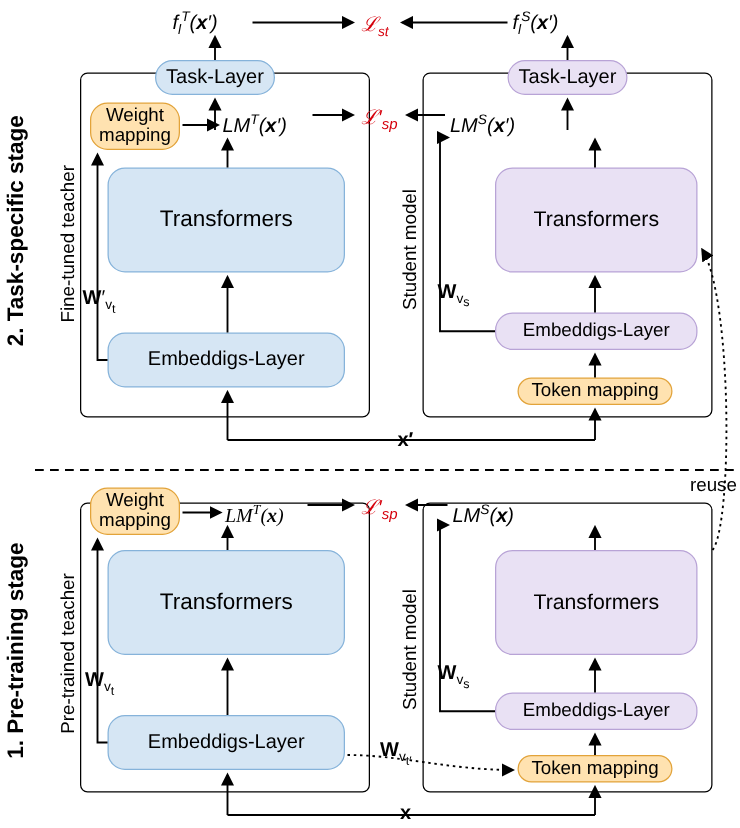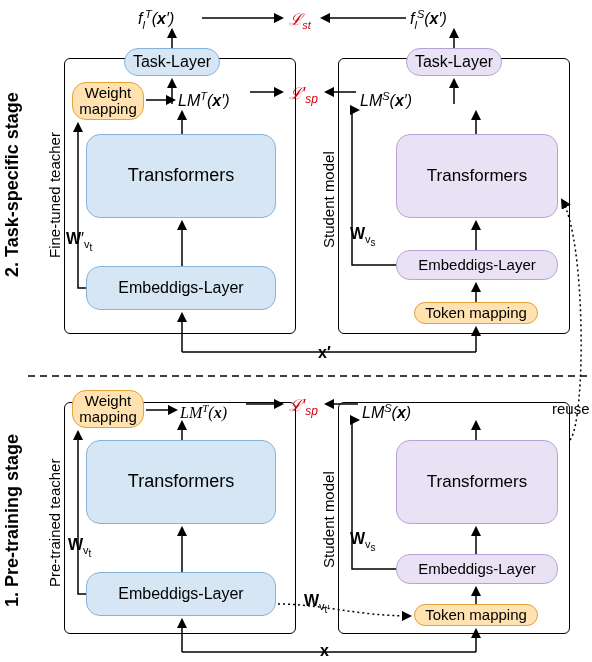--- a/index.html
+++ b/index.html
@@ -149,7 +149,7 @@
 
 <div class="lbl" style="left:320px;top:642px;font-weight:700;">x</div>
 
-<div class="lbl small" style="left:552px;top:400px;">reuse</div>
+<div class="lbl small" style="left:552px;top:380px;">reuse</div>
 
 <svg width="592" height="662">
   <defs>

